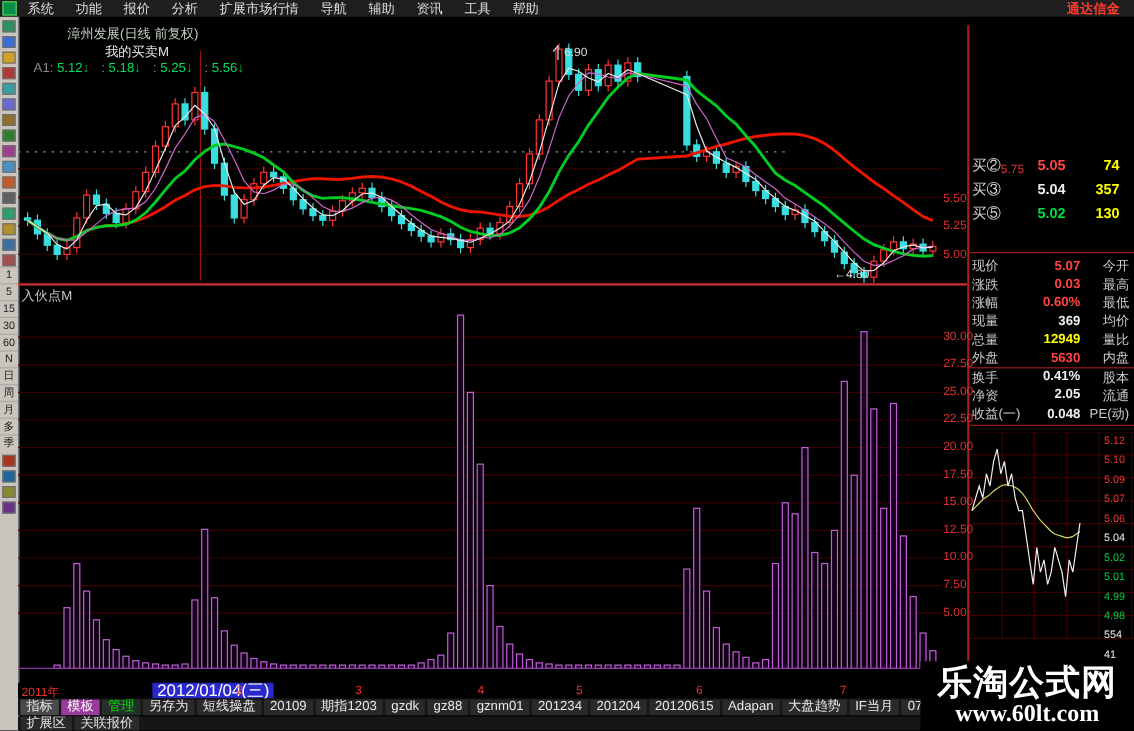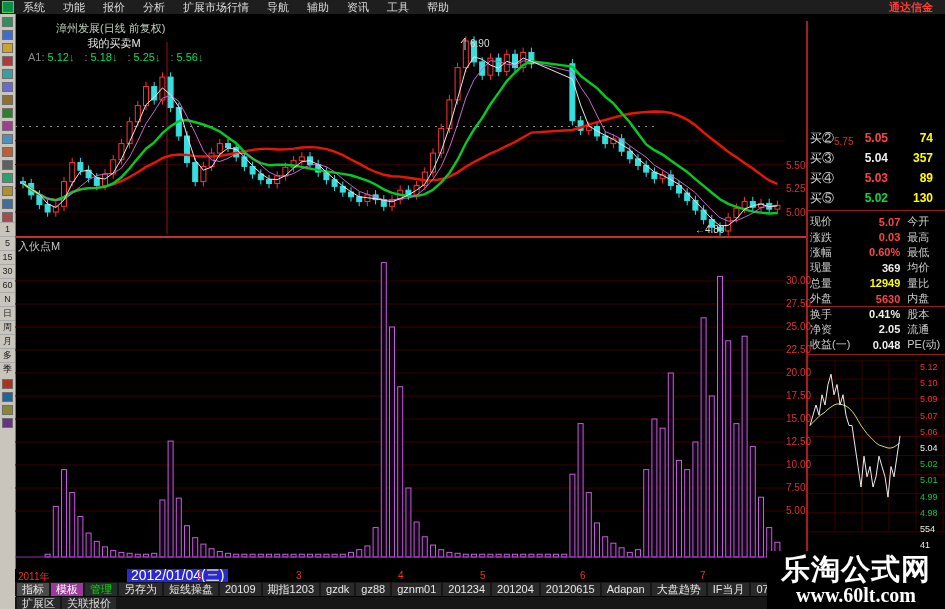--- a/index.html
+++ b/index.html
@@ -467,11 +467,6 @@
           <span class="ob-vol">357</span>
         </div>
         <div class="ob-row">
-          <span class="ob-label">买④</span>
-          <span class="ob-price c-red">5.03</span>
-          <span class="ob-vol">89</span>
-        </div>
-        <div class="ob-row">
           <span class="ob-label">买⑤</span>
           <span class="ob-price c-green">5.02</span>
           <span class="ob-vol">130</span>

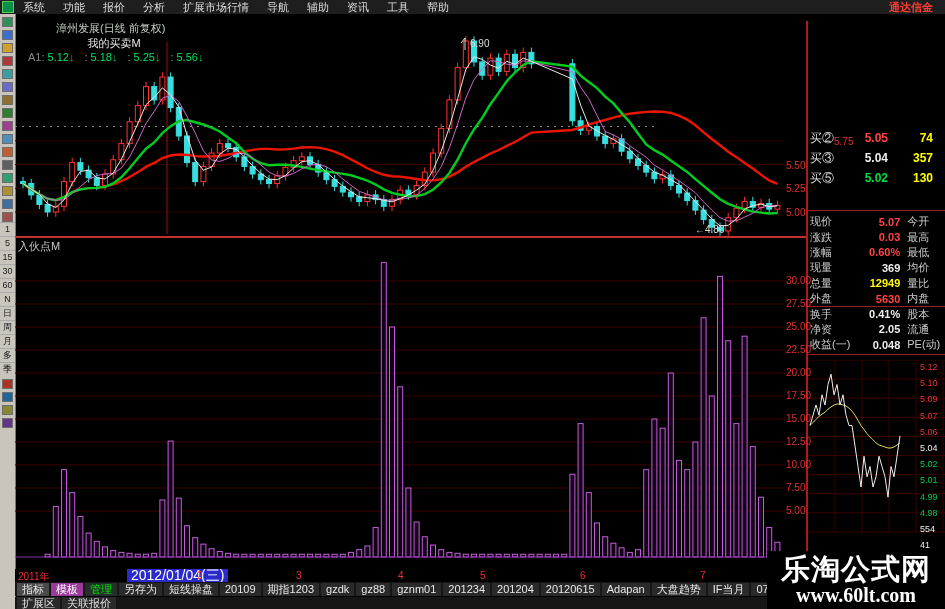--- a/index.html
+++ b/index.html
@@ -45,7 +45,7 @@
   .st-row{display:flex;height:15.4px;align-items:center;font-size:11px;white-space:nowrap;}
   .st-l{width:47px;color:#cccccc;padding-left:2px;overflow:hidden;}
   .st-v{width:44px;text-align:right;font-weight:bold;}
-  .st-l2{width:34px;color:#cccccc;padding-left:7px;overflow:hidden;}
+  .st-l2{width:34px;color:#cccccc;padding-left:7px;overflow:hidden;text-align:right;}
   .st-v2{flex:1;text-align:left;font-weight:bold;padding-left:4px;overflow:hidden;}
   .c-red{color:#ff4444;}.c-green{color:#00dd44;}.c-white{color:#eeeeee;}.c-yellow{color:#ffff00;}
   #mini-chart{position:absolute;left:0;top:346px;width:137px;height:190px;}

